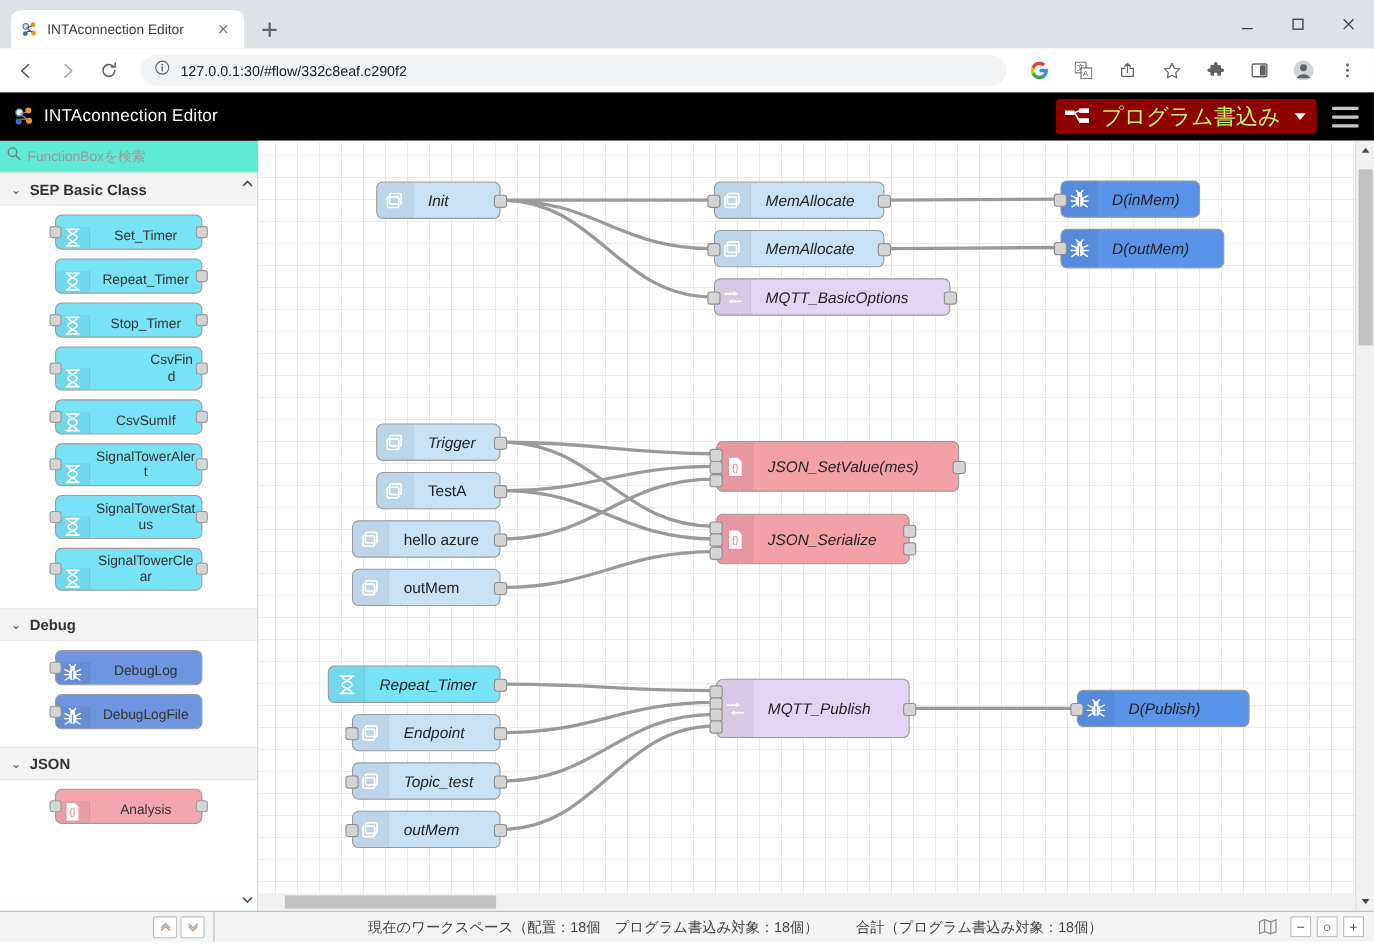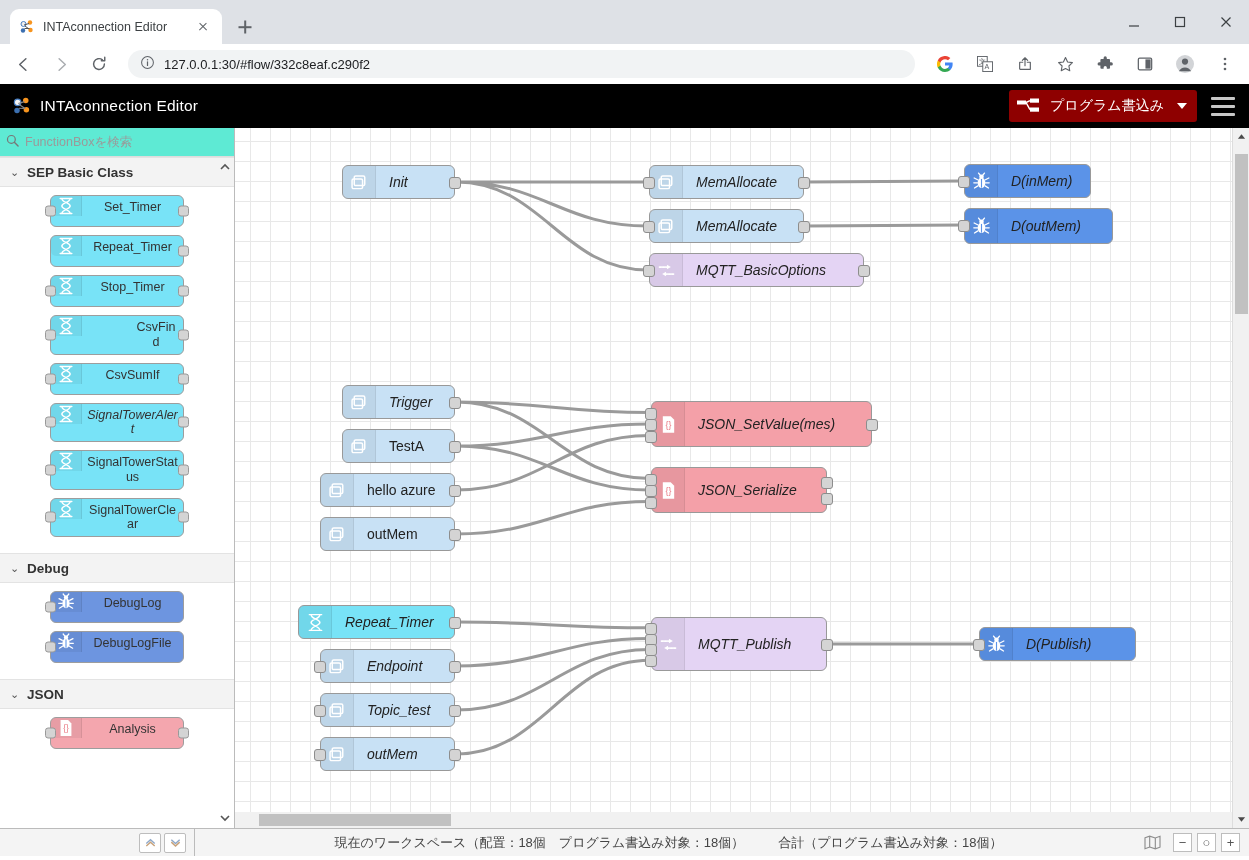--- a/index.html
+++ b/index.html
@@ -68,7 +68,7 @@
     padding:0 10px 0 8px; gap:9px; cursor:pointer;
   }
   .deploy-icon { width:24px; height:16px; flex:none; }
-  .deploy-label { color:#ffffff; font-size:14px; white-space:nowrap; }
+  .deploy-label { color:#bef264; font-size:20px; white-space:nowrap; }
   .deploy-caret { width:0;height:0;border-left:5px solid transparent;border-right:5px solid transparent;
                   border-top:6px solid #fff; margin-left:4px; }
   .hamburger { width:26px; display:flex; flex-direction:column; gap:5px; cursor:pointer; padding-right:2px;}

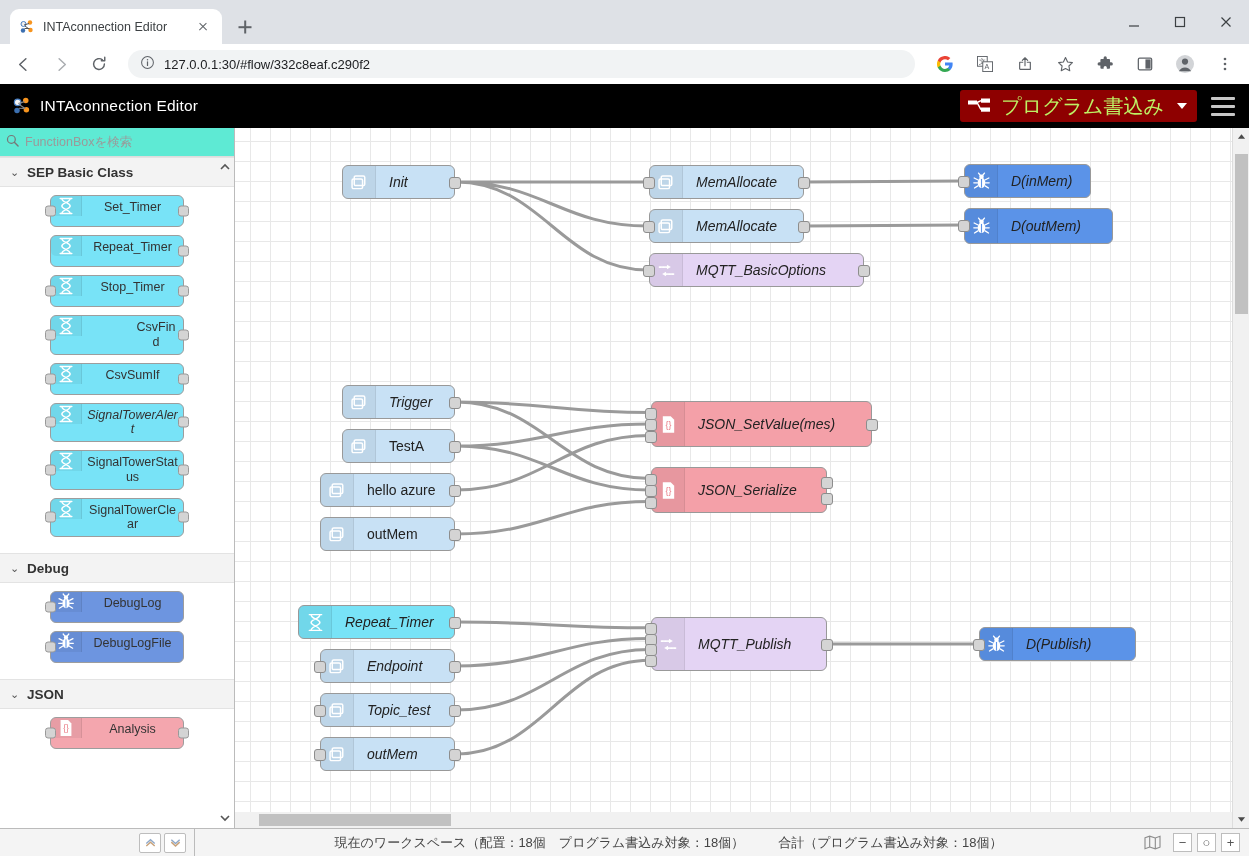--- a/index.html
+++ b/index.html
@@ -103,7 +103,7 @@
 
   .node-chip {
     position:relative; margin:0 auto 8px auto; width:134px; min-height:32px;
-    border-radius:6px; border:1px solid #9d9d9d; display:flex; align-items:flex-start; overflow:visible;
+    border-radius:6px; border:1px solid #9d9d9d; display:flex; align-items:flex-end; overflow:visible;
   }
   .chip-icon {
     width:31px; flex:none; border-right:1px solid rgba(0,0,0,.08);

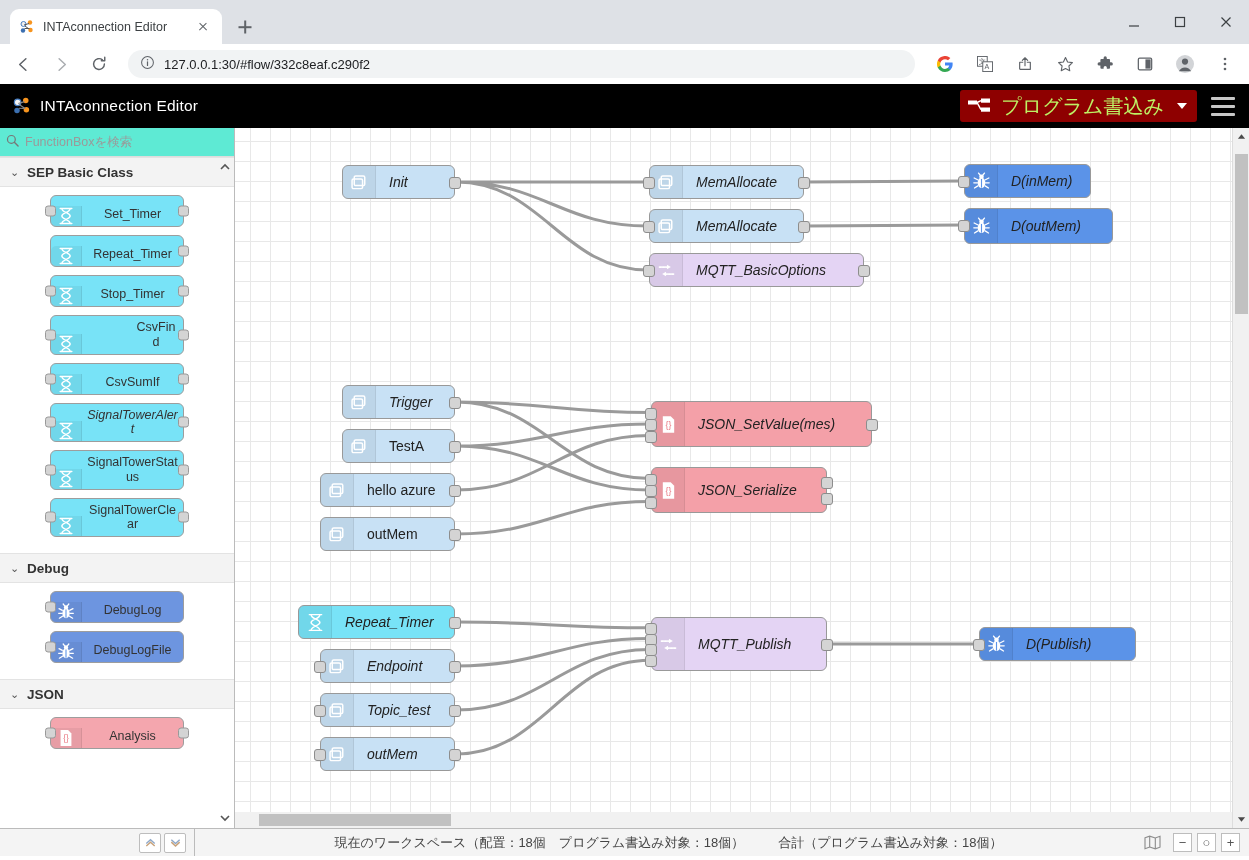--- a/index.html
+++ b/index.html
@@ -435,7 +435,7 @@
               <span class="chip-port in"></span>
               <span class="chip-port out"></span>
             </div>
-            <div class="node-chip" style="background: rgb(120, 227, 247); font-style: italic;">
+            <div class="node-chip" style="background: rgb(120, 227, 247);">
               <div class="chip-icon">
                 <svg width="20" height="20" viewBox="0 0 24 24">
                   <path d="M5 3 h14 M5 21 h14 M7 3 c0 5 10 5 10 9 c0 4 -10 4 -10 9 M17 3 c0 5 -10 5 -10 9 c0 4 10 4 10 9" fill="none" stroke="#fff" stroke-width="1.7" stroke-linecap="round"></path>

